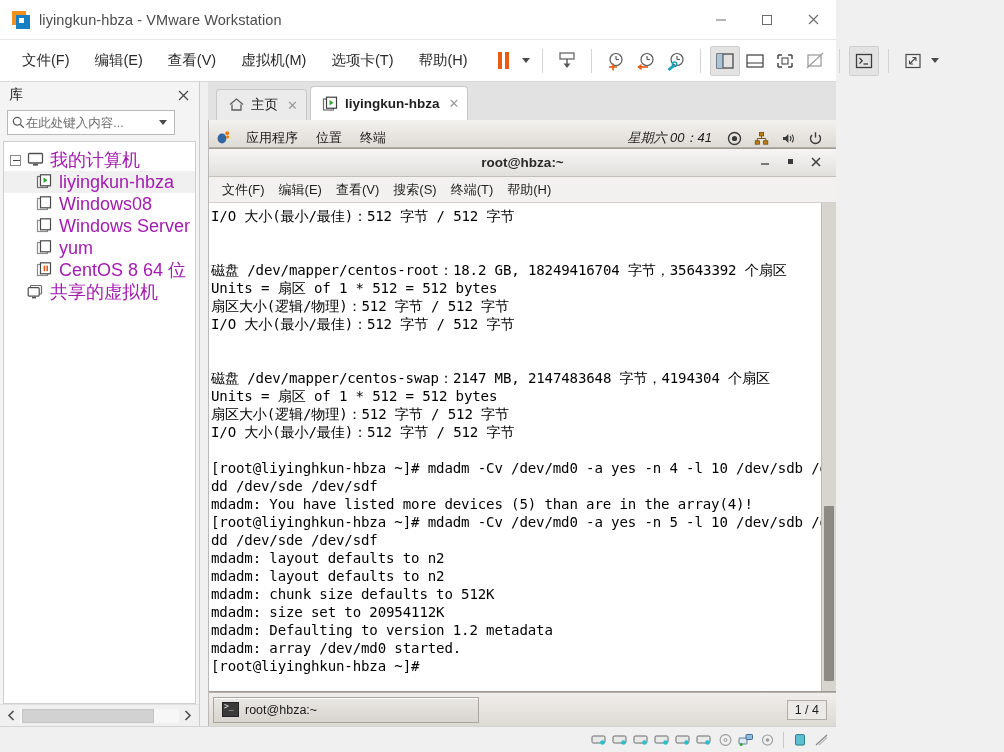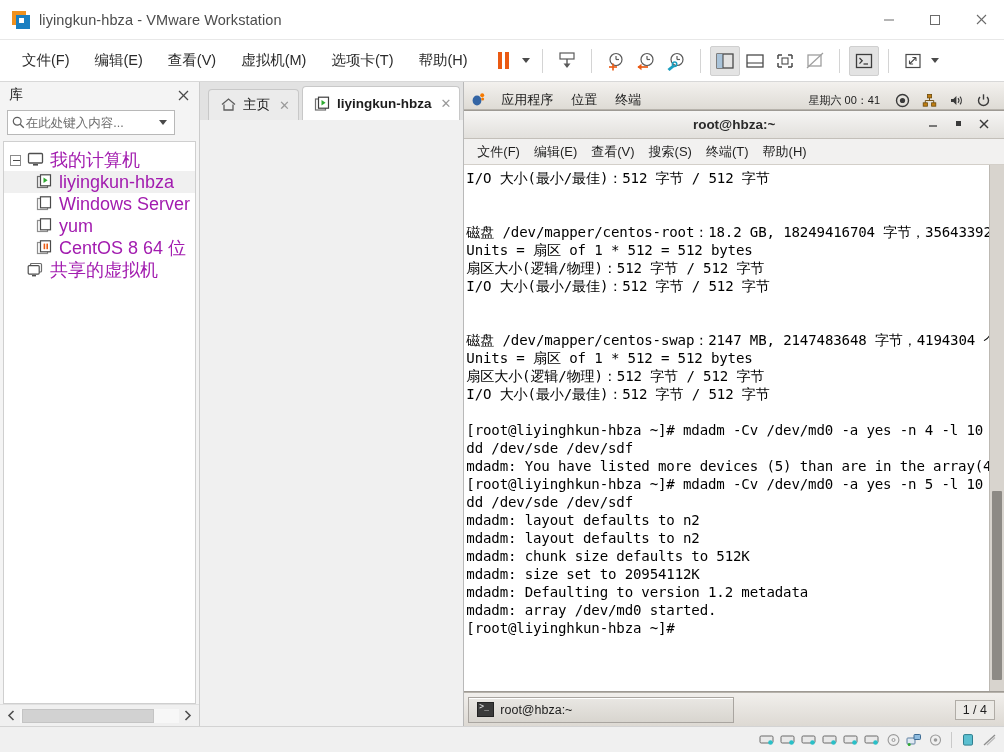--- a/index.html
+++ b/index.html
@@ -10,7 +10,7 @@
     background: #f0f0f0;
   }
   #app {
-    width: 1004px; height: 752px;
+    width: 836px; height: 752px;
     display: flex; flex-direction: column;
     background: #f0f0f0;
     position: relative;

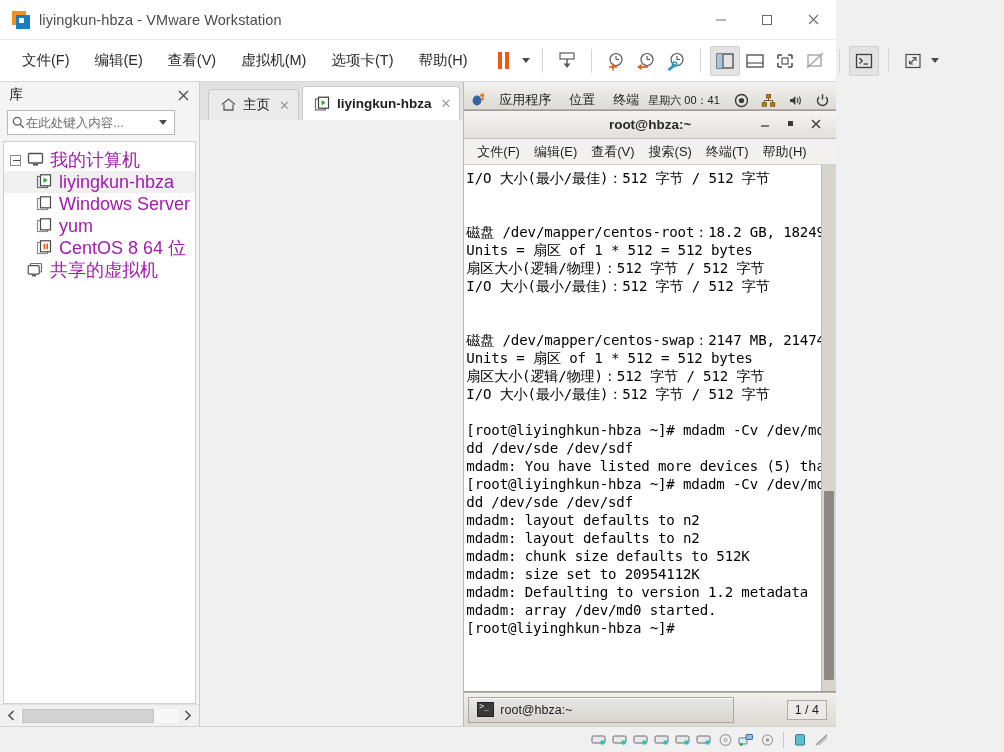--- a/index.html
+++ b/index.html
@@ -157,7 +157,7 @@
   }
 
   
-  .right { flex: 1 1 auto; display: flex; flex-direction: row; min-width: 0; }
+  .right { flex: 1 1 auto; display: flex; flex-direction: column; min-width: 0; margin-left: 8px; }
 
   
   .tabstrip {

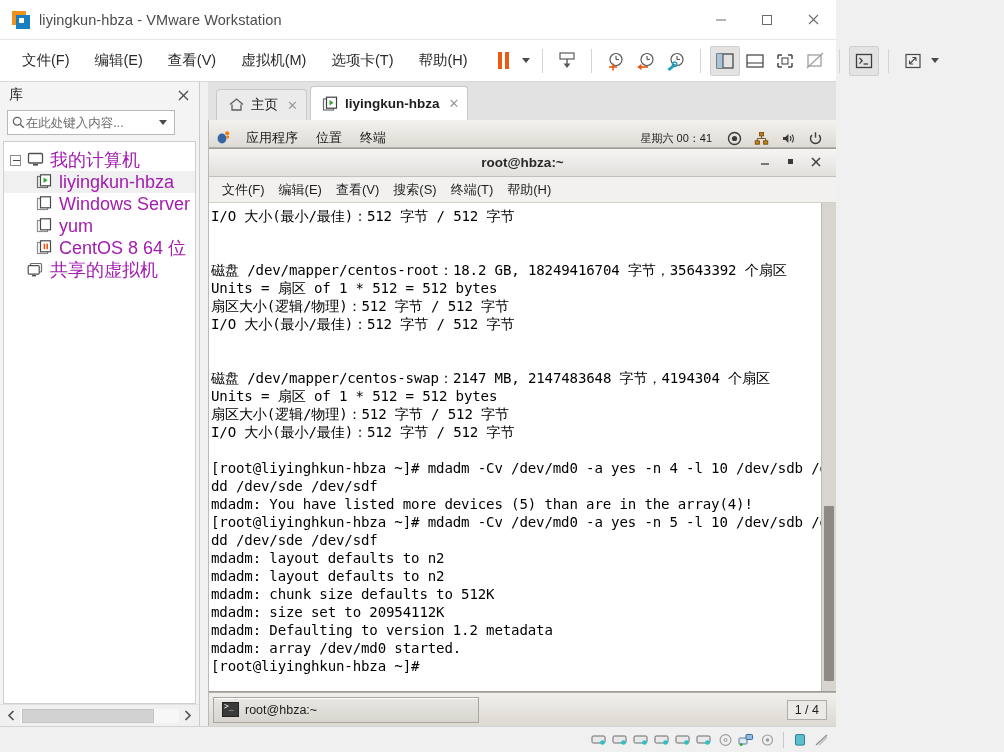--- a/index.html
+++ b/index.html
@@ -193,7 +193,7 @@
   .gp-foot { width: 18px; height: 18px; position: relative; margin-right: 4px; }
   .gp-item { font-size: 13px; color: #1c1c1c; padding: 0 9px; white-space: nowrap; }
   .gp-right { margin-left: auto; display: flex; align-items: center; gap: 9px; padding-right: 6px; }
-  .gp-clock { font-size: 11px; color: #1c1c1c; white-space: nowrap; margin-right: 4px; }
+  .gp-clock { font-size: 13px; color: #1c1c1c; white-space: nowrap; margin-right: 4px; font-style: italic; }
 
   .guest-desktop {
     flex: 1 1 auto; min-height: 0; position: relative;

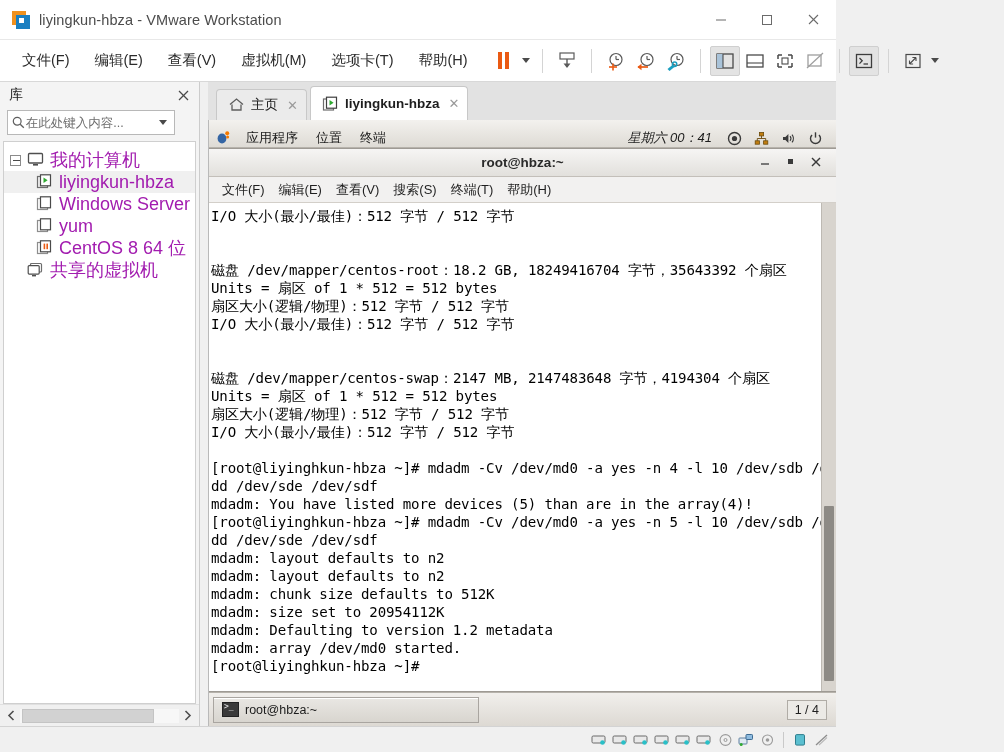--- a/index.html
+++ b/index.html
@@ -484,6 +484,15 @@
           <span class="tree-label">liyingkun-hbza</span>
         </div>
 
+        <div class="tree-row l2">
+          <span class="tree-ico">
+            <svg width="18" height="16" viewBox="0 0 18 16">
+              <rect x="1.5" y="2.5" width="10" height="11" fill="none" stroke="#8d8d8d" stroke-width="1.2"></rect>
+              <rect x="4.5" y="0.8" width="10" height="11" fill="#fff" stroke="#4a4a4a" stroke-width="1.2"></rect>
+            </svg>
+          </span>
+          <span class="tree-label">Windows08</span>
+        </div>
 
         <div class="tree-row l2">
           <span class="tree-ico">

